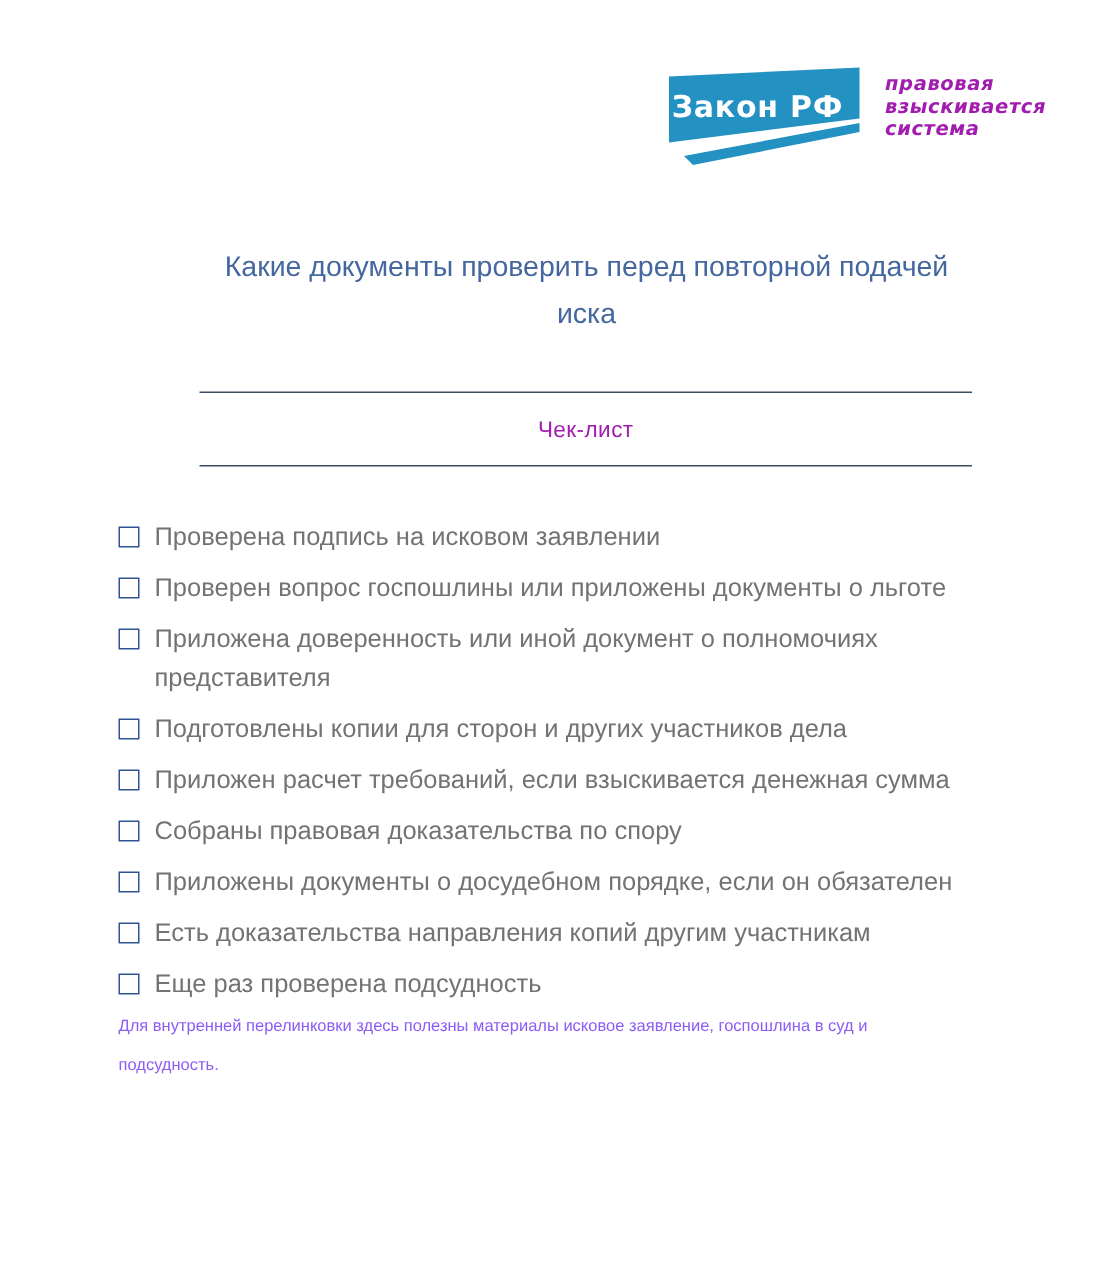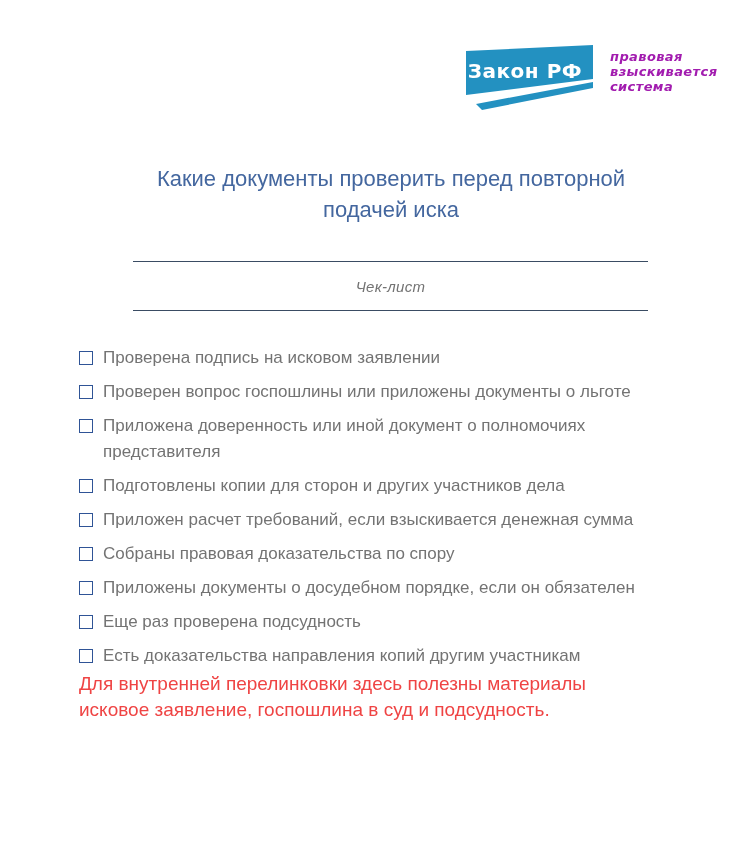--- a/index.html
+++ b/index.html
@@ -23,7 +23,6 @@
     left: 443px;
     display: flex;
     align-items: flex-start;
-    margin-left: 20px;
   }
   .flag { display: block; }
   .flag-main, .flag-band { fill: #2391C1; }

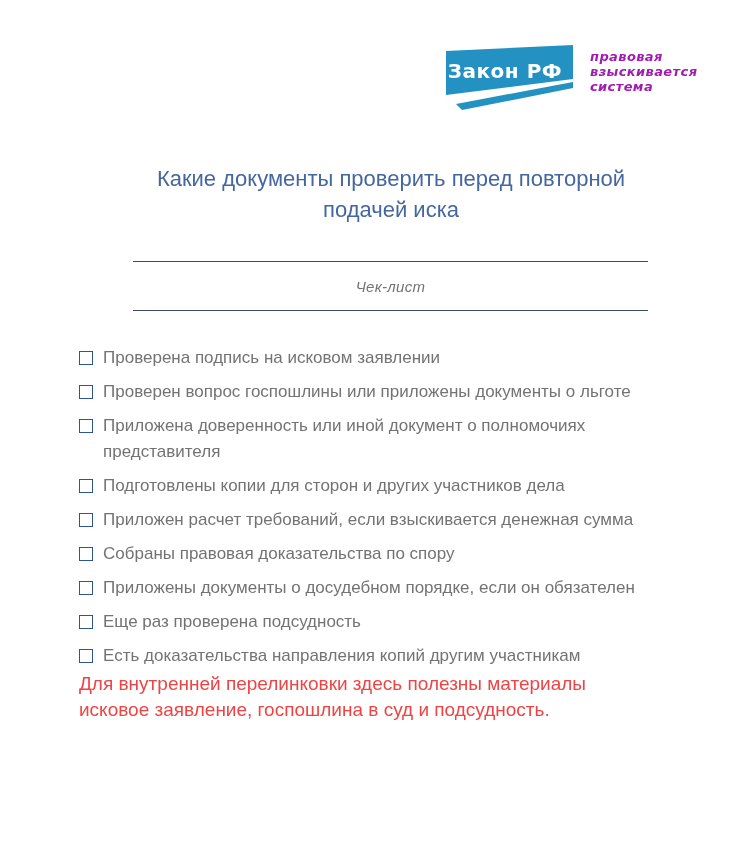--- a/index.html
+++ b/index.html
@@ -55,7 +55,7 @@
     margin: 0;
     text-align: center;
     color: #44679F;
-    font-size: 22px;
+    font-size: 19px;
     line-height: 31px;
     font-weight: 400;
   }

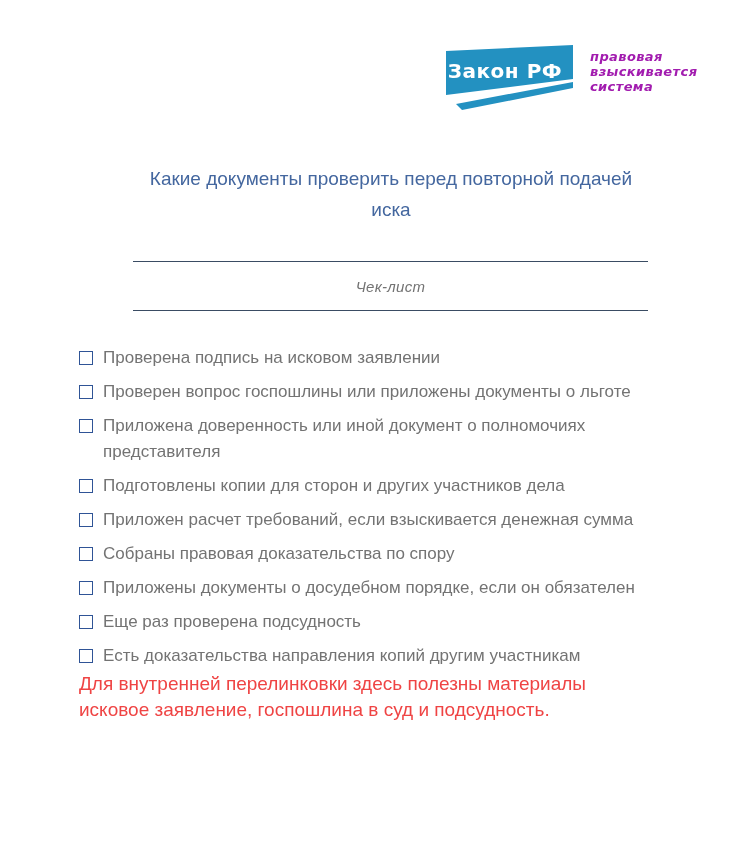--- a/index.html
+++ b/index.html
@@ -75,9 +75,8 @@
     justify-content: center;
   }
   .section-label {
-    font-style: italic;
     font-size: 15px;
-    color: #737373;
+    color: #a21caf;
     letter-spacing: 0.3px;
   }
 

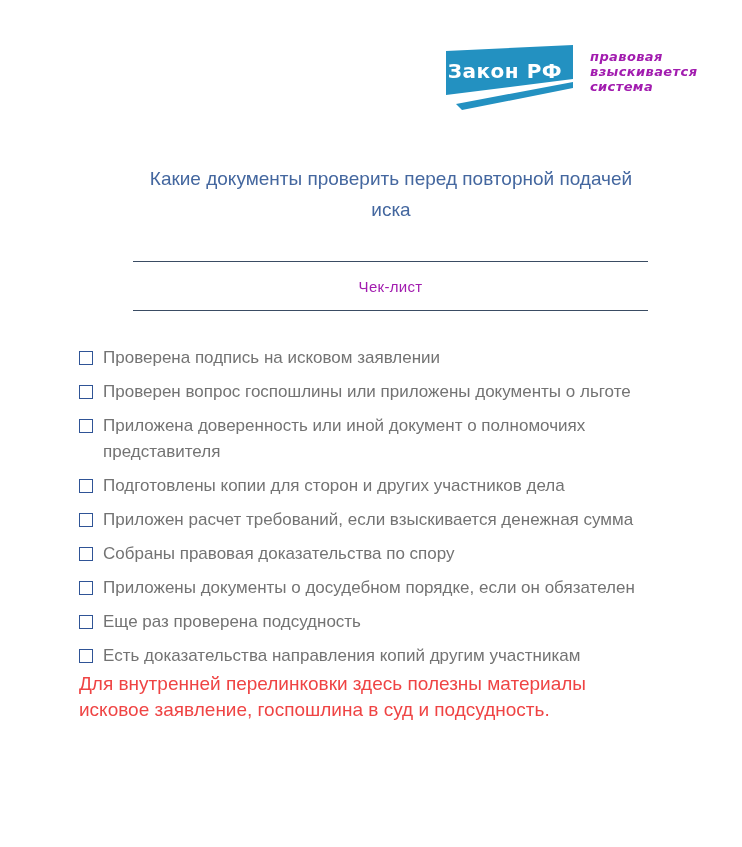--- a/index.html
+++ b/index.html
@@ -176,11 +176,11 @@
     </li>
     <li>
       <span class="checkbox"></span>
-      <span>Еще раз проверена подсудность</span>
+      <span>Есть доказательства направления копий другим участникам</span>
     </li>
     <li>
       <span class="checkbox"></span>
-      <span>Есть доказательства направления копий другим участникам</span>
+      <span>Еще раз проверена подсудность</span>
     </li>
   </ul>
 

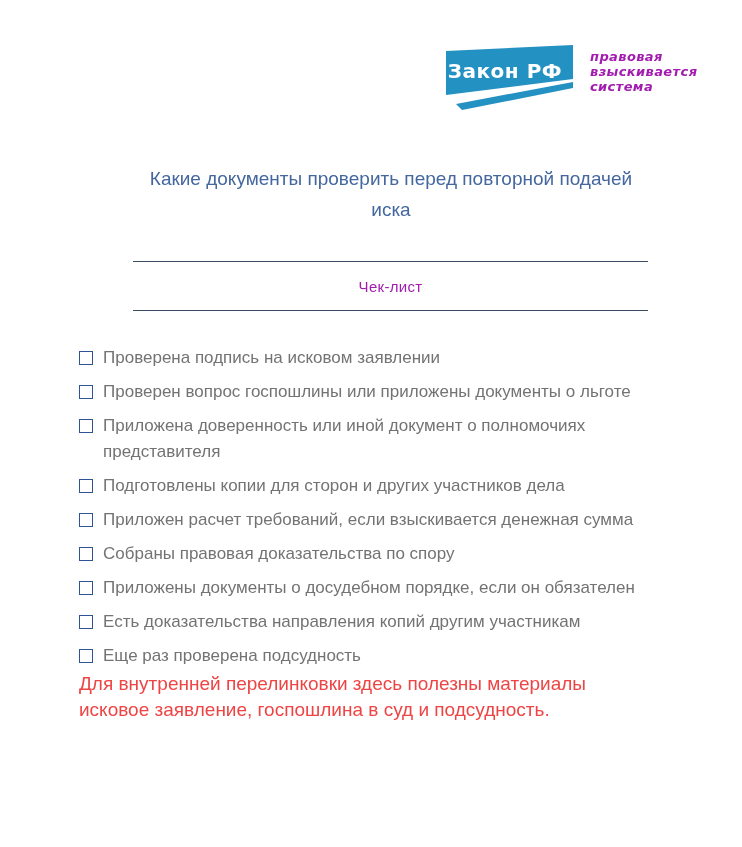--- a/index.html
+++ b/index.html
@@ -116,8 +116,8 @@
     left: 79px;
     width: 534px;
     margin: 0;
-    color: #ef4444;
-    font-size: 19px;
+    color: #8b5cf6;
+    font-size: 11px;
     line-height: 26px;
   }
 </style>

